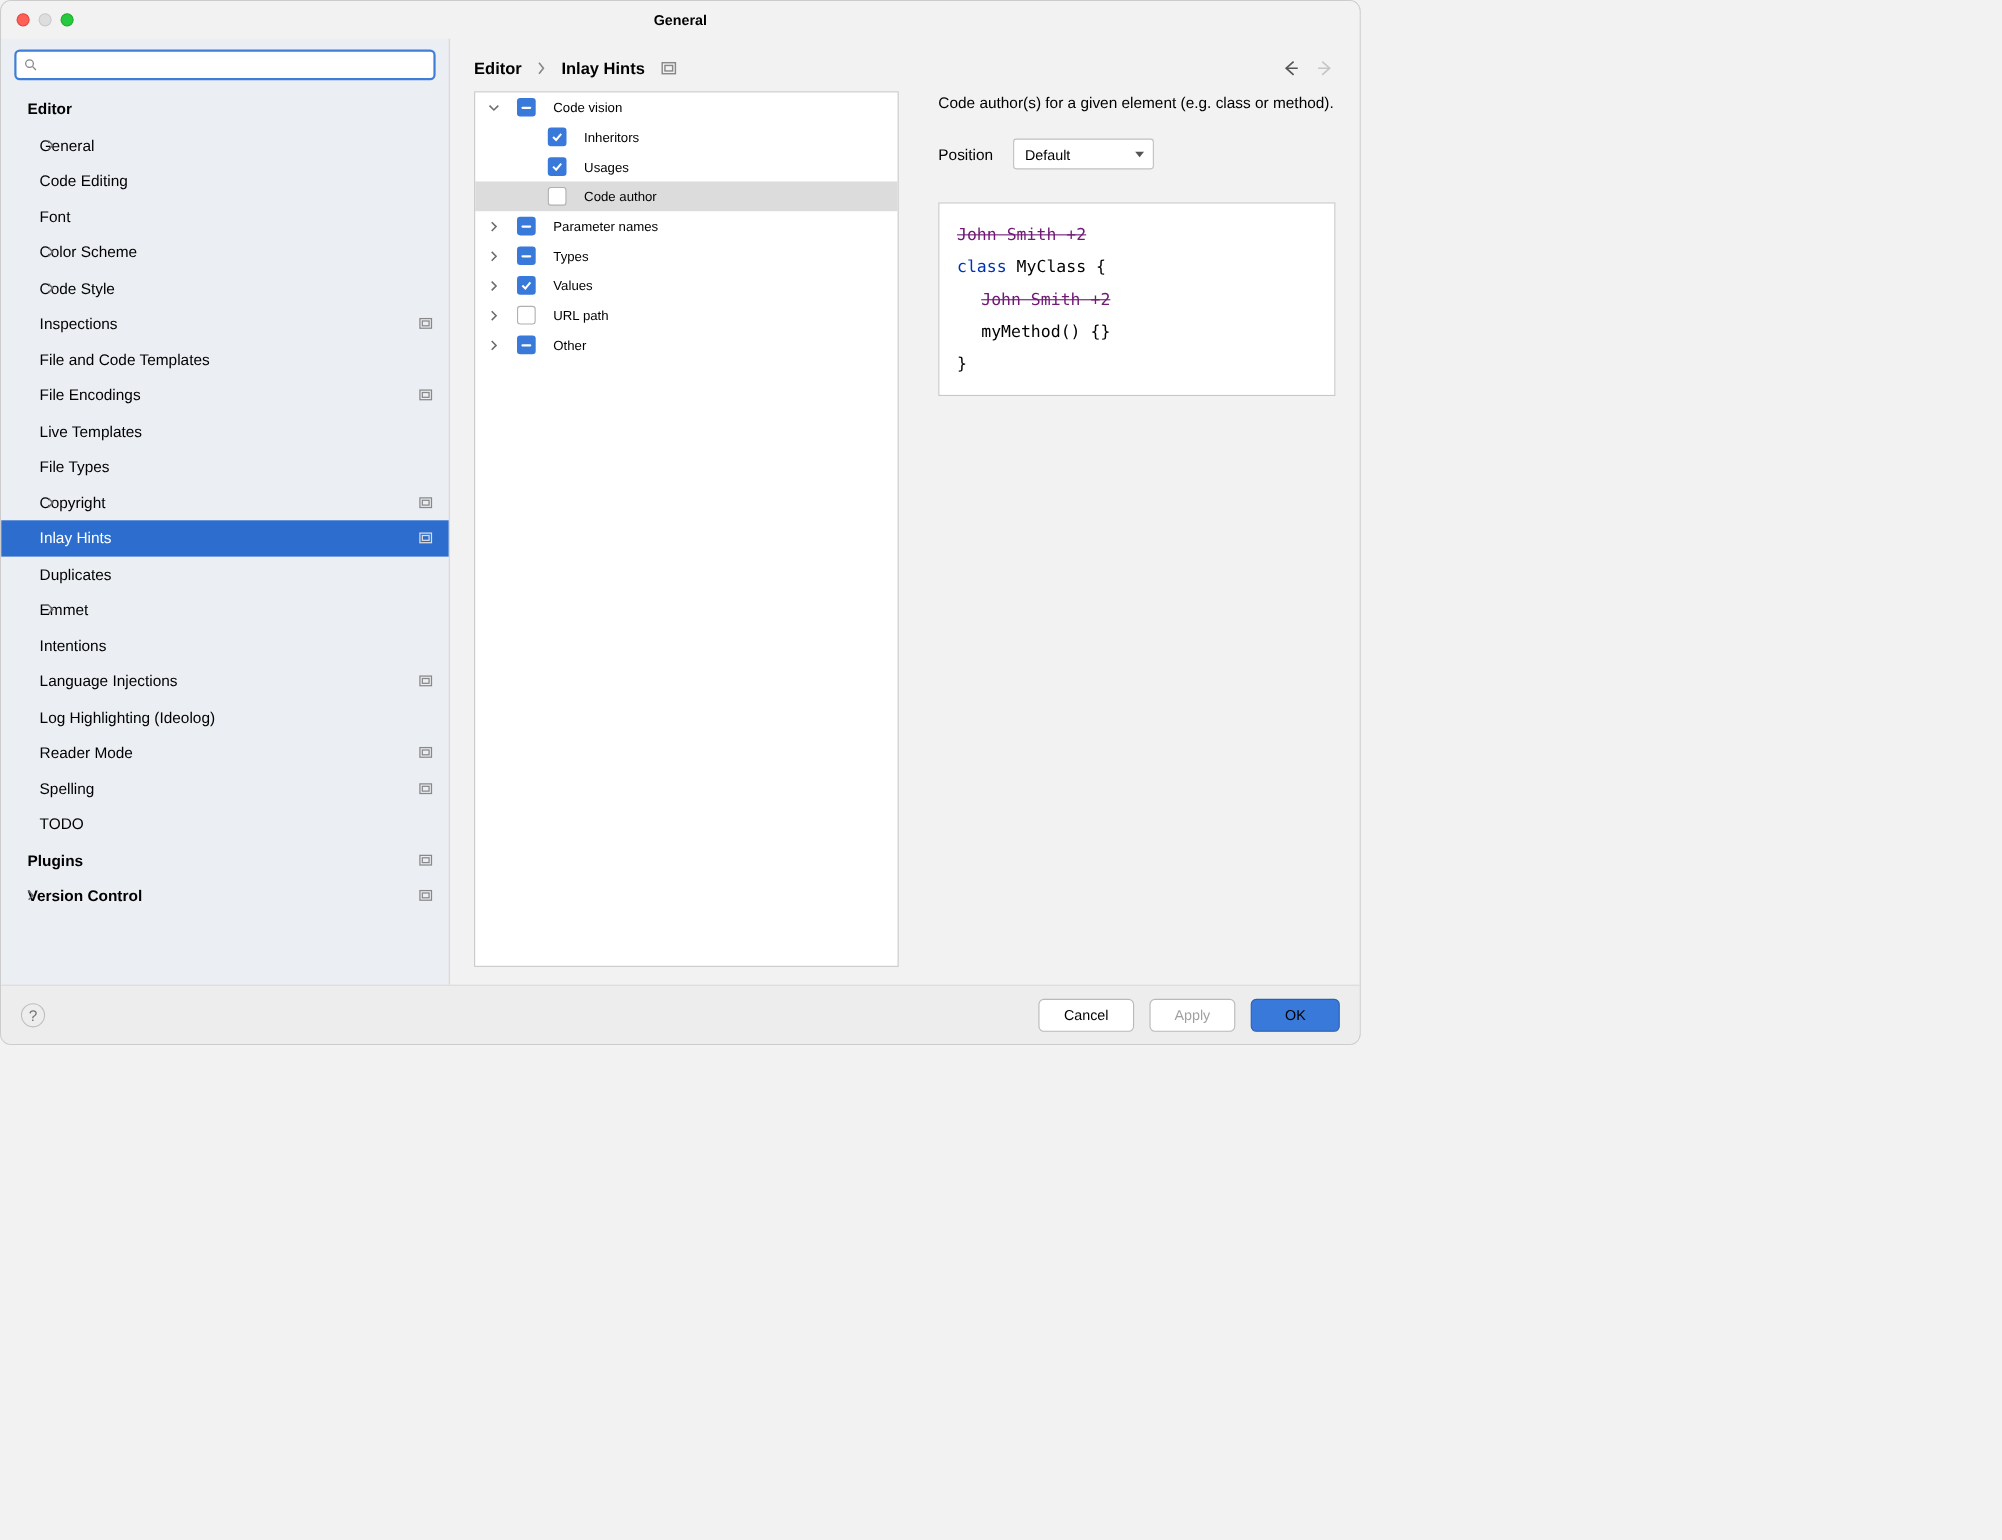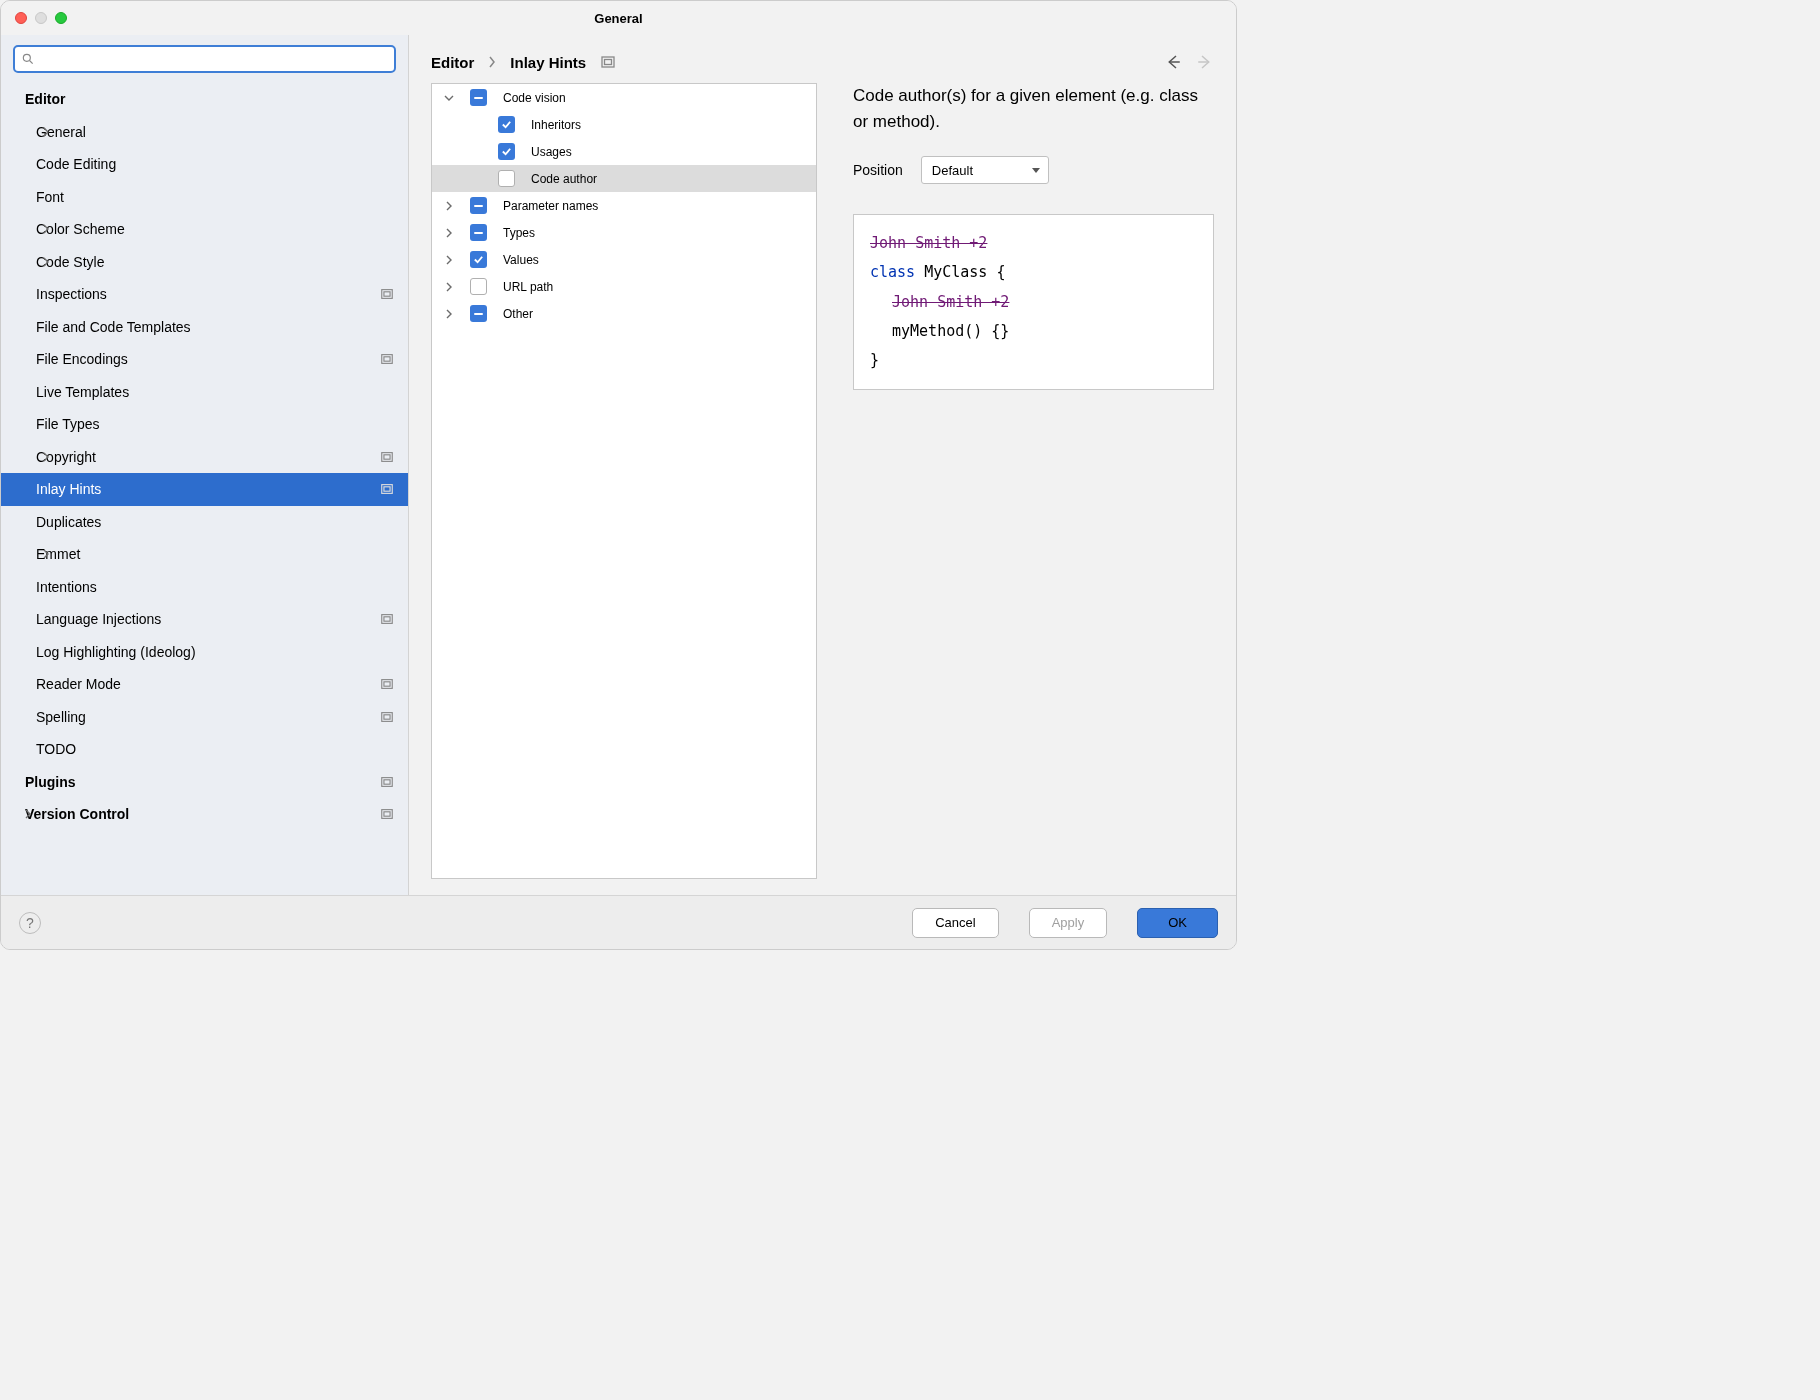--- a/index.html
+++ b/index.html
@@ -141,7 +141,7 @@
 .cbox.indet::after { content:""; width:9px; height:2px; background:#fff; border-radius:1px; }
 
 .detail-pane { flex: 1; }
-.desc { font-size: 17px; line-height: 1.5; margin-bottom: 22px; }
+.desc { font-size: 14px; line-height: 1.5; margin-bottom: 22px; }
 .pos-row { display: flex; align-items: center; gap: 18px; margin-bottom: 30px; }
 .pos-label { font-size: 14px; }
 .select {

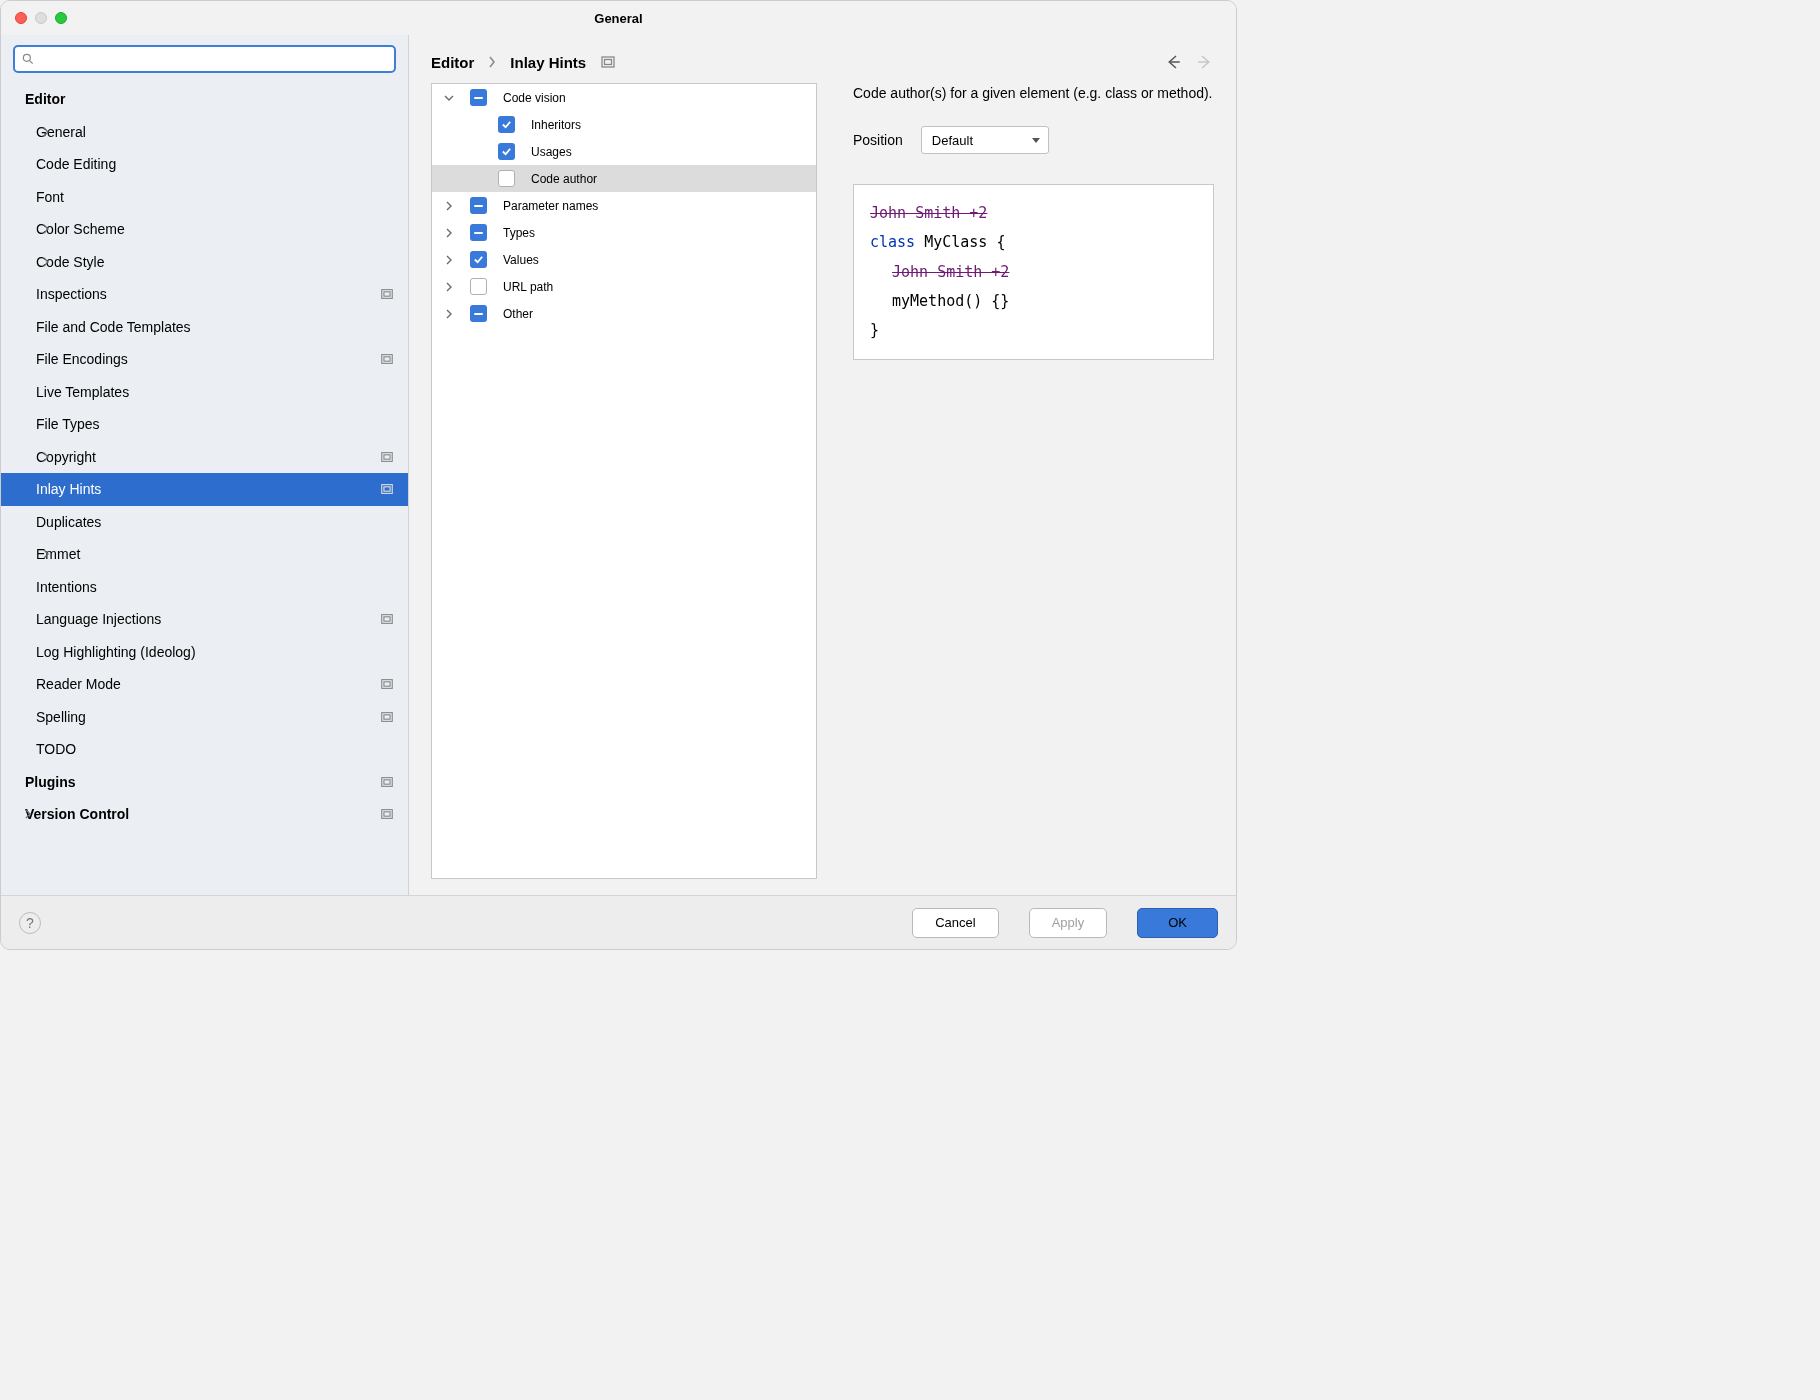--- a/index.html
+++ b/index.html
@@ -192,7 +192,7 @@
   color: #777;
   font-size: 14px;
 }
-.footer-btns { margin-left: auto; display: flex; gap: 30px; }
+.footer-btns { margin-left: auto; display: flex; gap: 14px; }
 .btn {
   height: 30px;
   padding: 0 22px;

